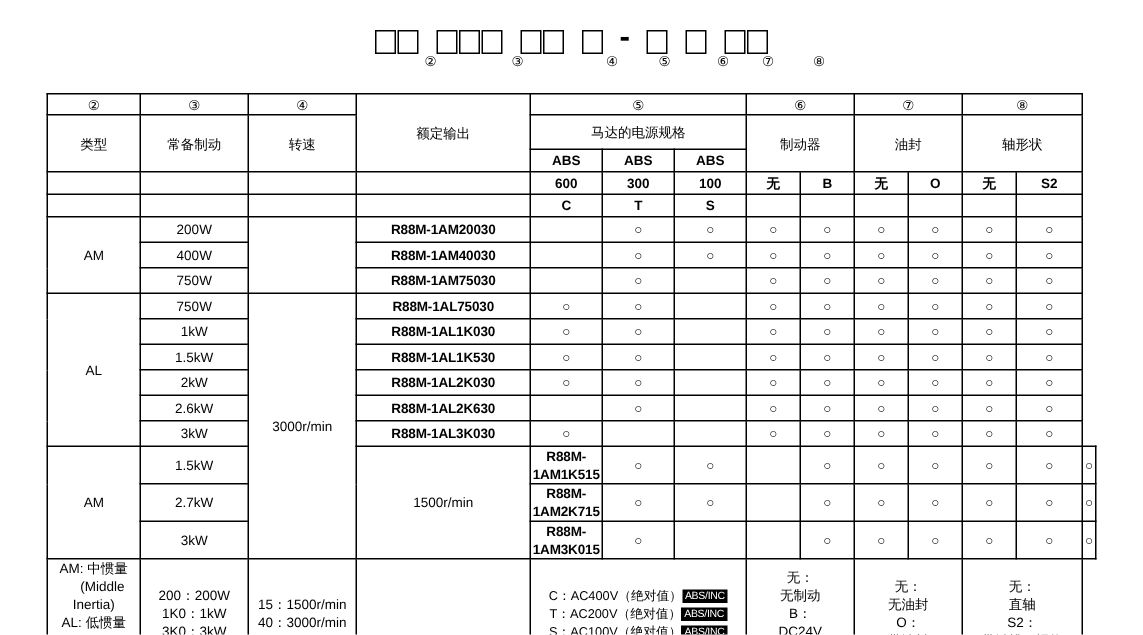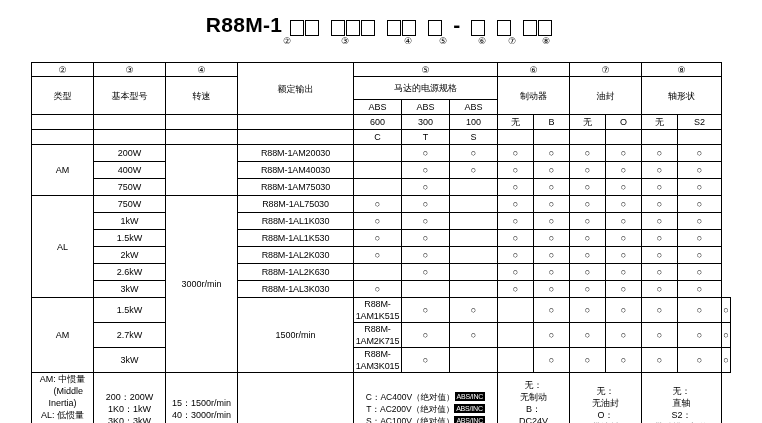--- a/index.html
+++ b/index.html
@@ -114,7 +114,6 @@
 
 <div class="model-header">
   <div class="model-row">
-    <span class="model-text">R88M-1</span>
     <span class="grp">
       <span class="box"></span>
       <span class="box"></span>

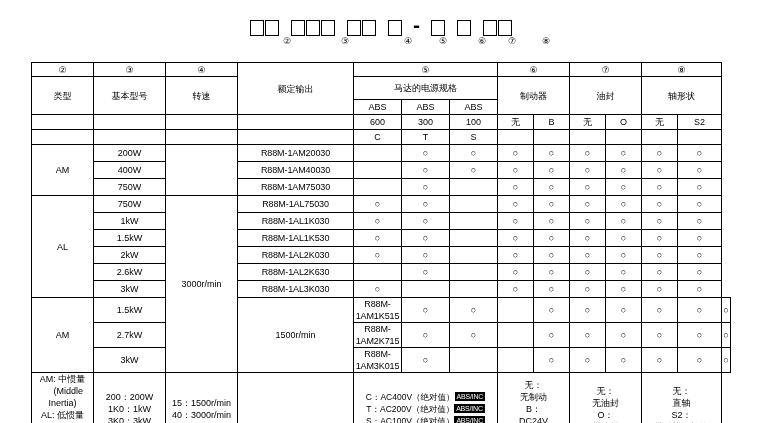--- a/index.html
+++ b/index.html
@@ -184,7 +184,7 @@
 
     <tr>
       <td class="hdr-name" rowspan="2">类型</td>
-      <td class="hdr-name" rowspan="2">基本型号</td>
+      <td class="hdr-name" rowspan="2">常备制动</td>
       <td class="hdr-name" rowspan="2">转速</td>
       <td class="hdr-name" colspan="3">马达的电源规格</td>
       <td class="hdr-name" colspan="2" rowspan="2">制动器</td>

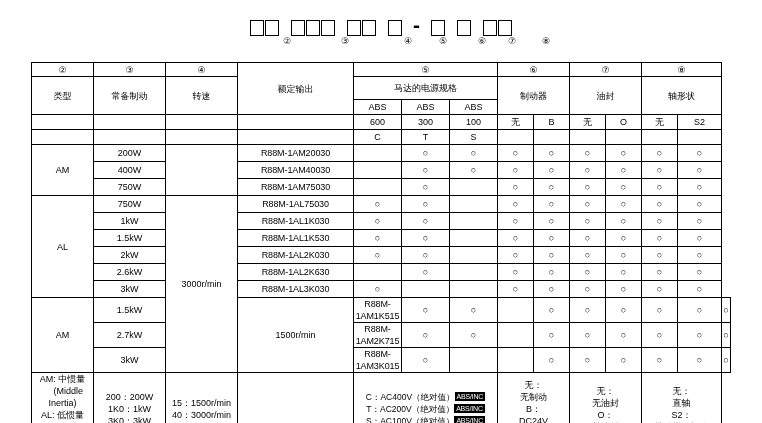--- a/index.html
+++ b/index.html
@@ -82,7 +82,7 @@
   }
   .hdr-num { height: 13px; font-weight: normal; font-size: 9px; }
   .hdr-name { height: 22px; font-weight: normal; }
-  .hdr-sub { height: 14px; font-weight: normal; }
+  .hdr-sub { height: 14px; font-weight: bold; }
   .row-h { height: 17px; }
   .model-cell {
     font-weight: normal;

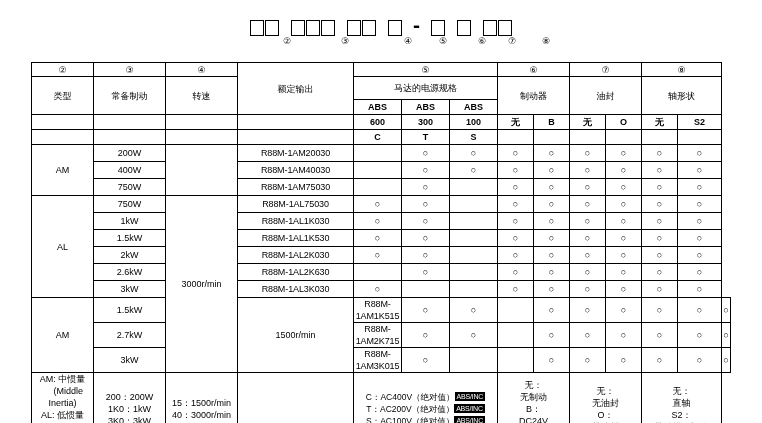--- a/index.html
+++ b/index.html
@@ -85,7 +85,7 @@
   .hdr-sub { height: 14px; font-weight: bold; }
   .row-h { height: 17px; }
   .model-cell {
-    font-weight: normal;
+    font-weight: bold;
     font-size: 9.5px;
     letter-spacing: -0.1px;
   }

